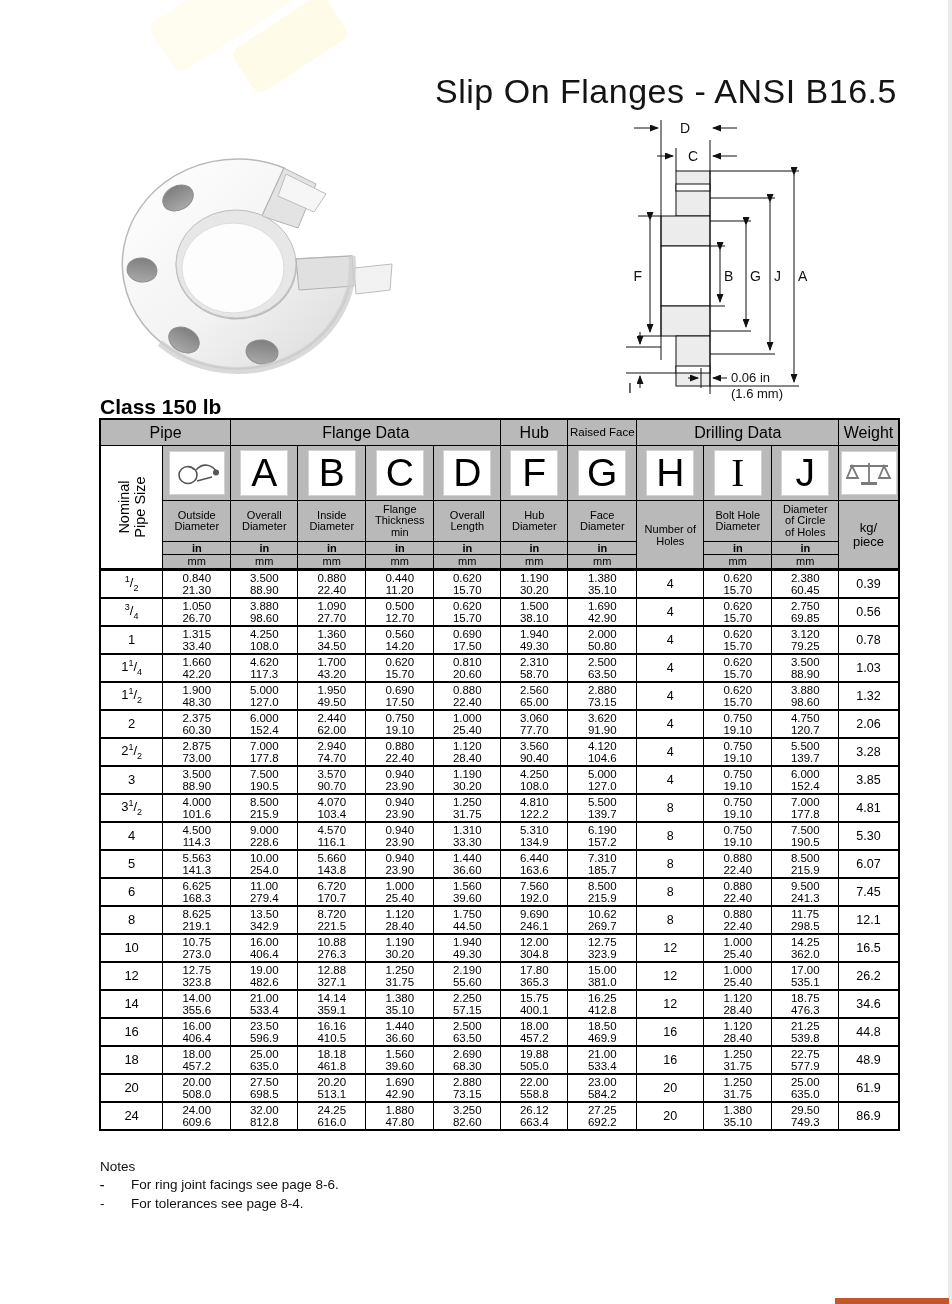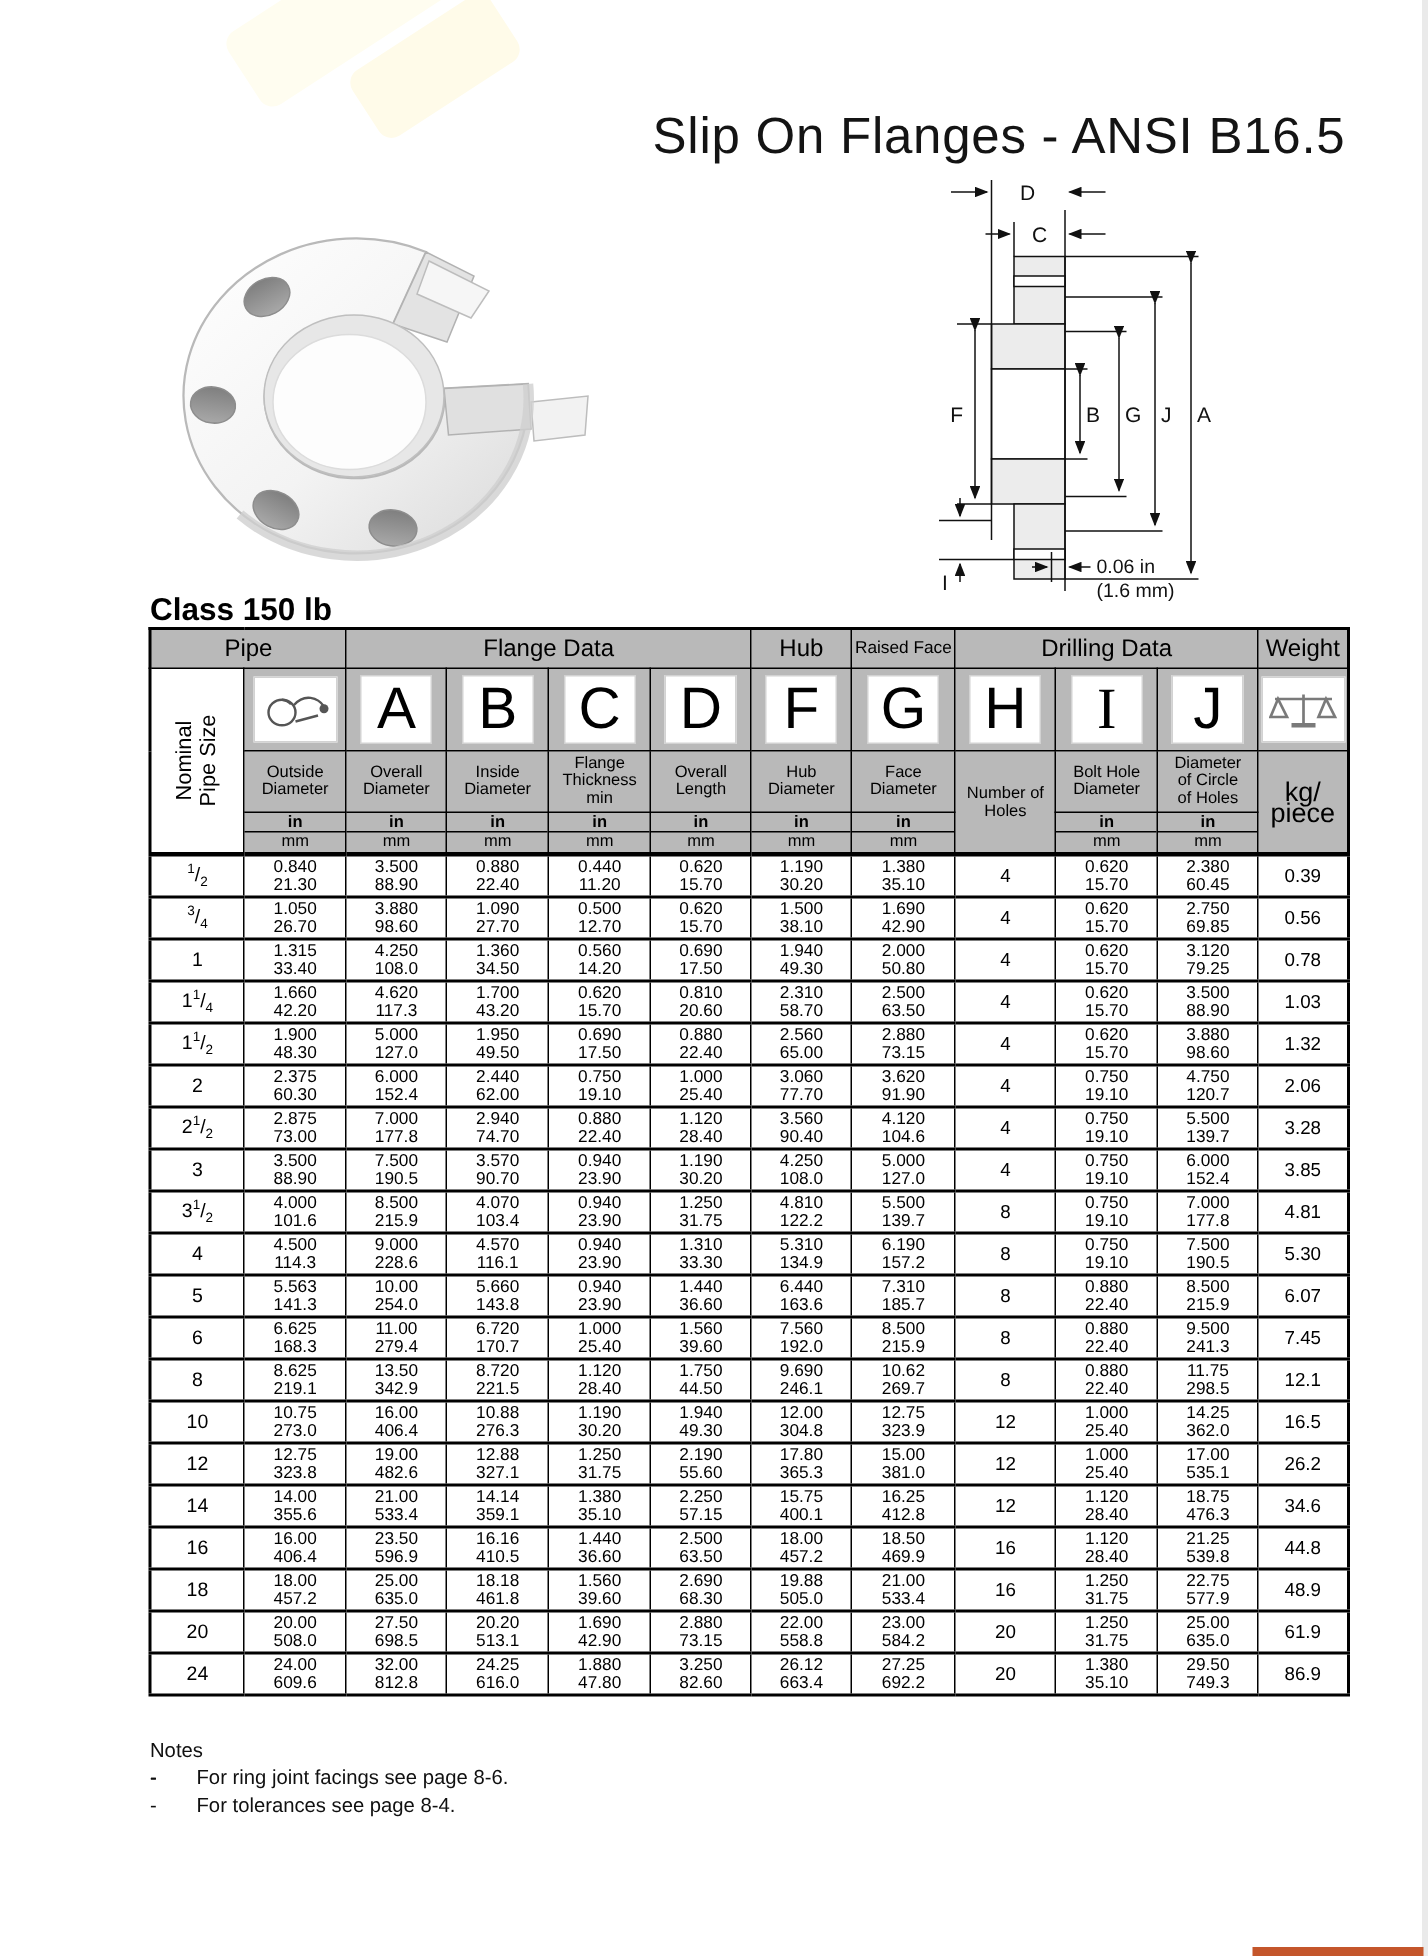--- a/index.html
+++ b/index.html
@@ -30,7 +30,7 @@
   .letterbox.serif{font-family:"Liberation Serif",serif;}
   .iconbox{width:54px;height:42px;margin:4px auto;background:#fff;border:1px solid #d2d2d2;display:flex;align-items:center;justify-content:center;}
   .desc{height:38px;font-size:11px;line-height:11.5px;padding:1px 1px;}
-  .desc.kgp{font-size:18px;line-height:14px;}
+  .desc.kgp{font-size:13px;line-height:14px;}
   .holes-hd{font-size:11px;line-height:12px;}
   .ucell{height:26px;padding:0;font-size:11px;}
   .u-in{height:12px;line-height:12px;border-bottom:1px solid #000;font-weight:bold;}

